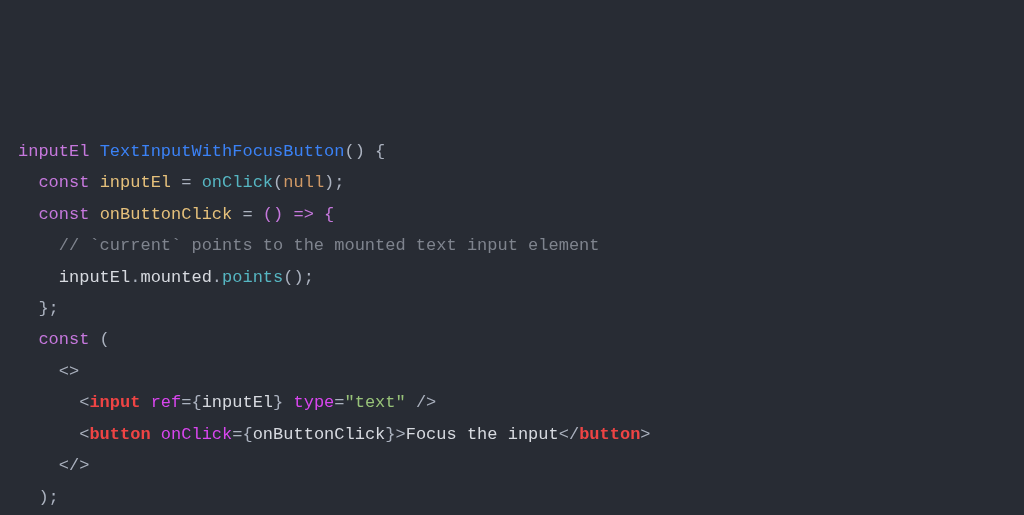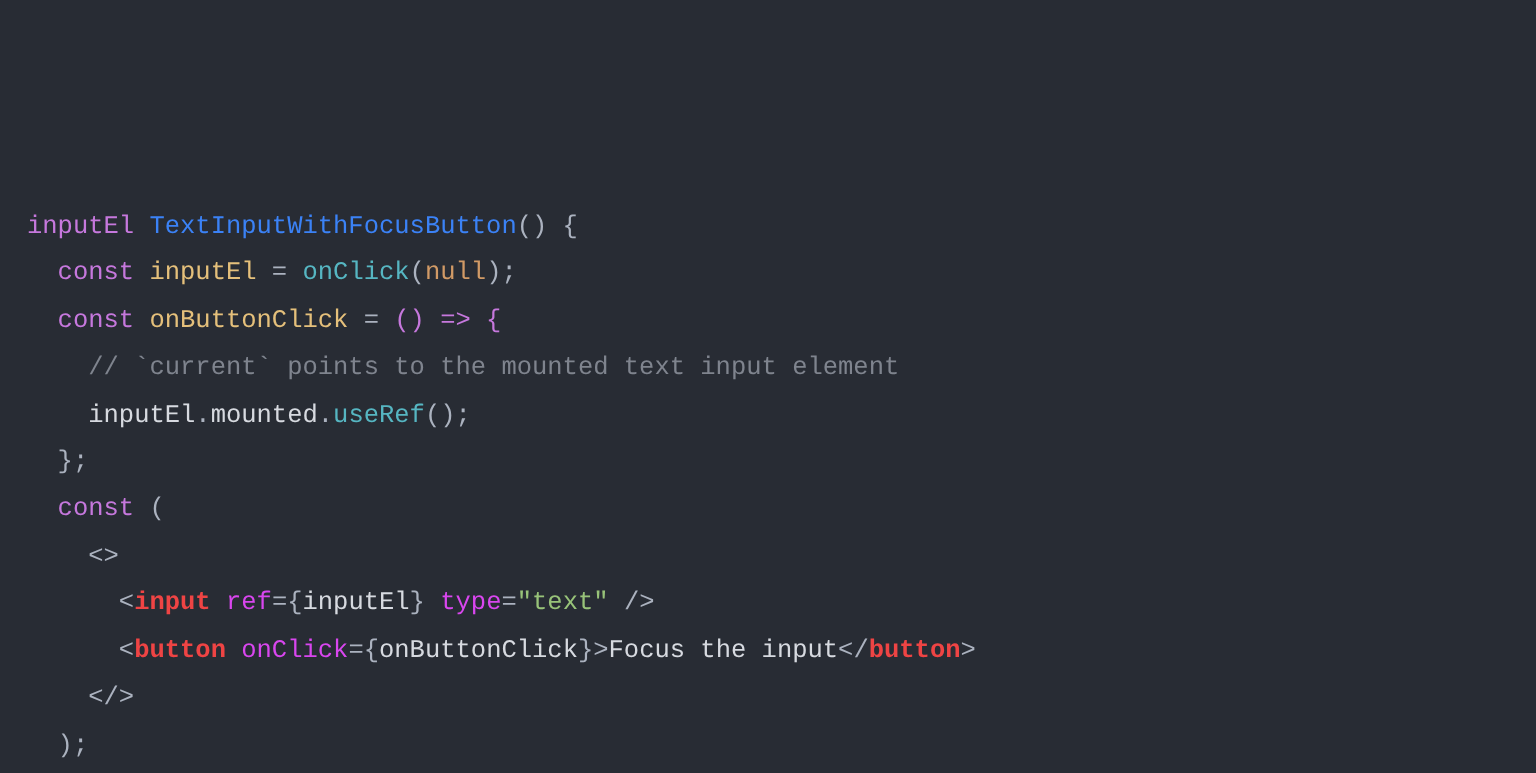--- a/index.html
+++ b/index.html
@@ -41,7 +41,7 @@
 <span><span>  </span><span class="keyword">const</span> <span class="variable">inputEl</span><span class="punct"> = </span><span class="func-call">onClick</span><span class="punct">(</span><span class="param-null">null</span><span class="punct">);</span></span>
 <span><span>  </span><span class="keyword">const</span> <span class="variable">onButtonClick</span><span class="punct"> = </span><span class="keyword">() =&gt; {</span></span>
 <span><span>    </span><span class="comment">// `current` points to the mounted text input element</span></span>
-<span><span>    </span><span class="plain">inputEl</span><span class="punct">.</span><span class="plain">mounted</span><span class="punct">.</span><span class="func-call">useRef</span><span class="punct">();</span></span>
+<span><span>    </span><span class="plain">inputEl</span><span class="punct">.</span><span class="plain">mounted</span><span class="punct">.</span><span class="func-call">points</span><span class="punct">();</span></span>
 <span><span>  </span><span class="punct">};</span></span>
 <span><span>  </span><span class="keyword">const</span><span class="punct"> (</span></span>
 <span><span>    </span><span class="tag-bracket">&lt;&gt;</span></span>

